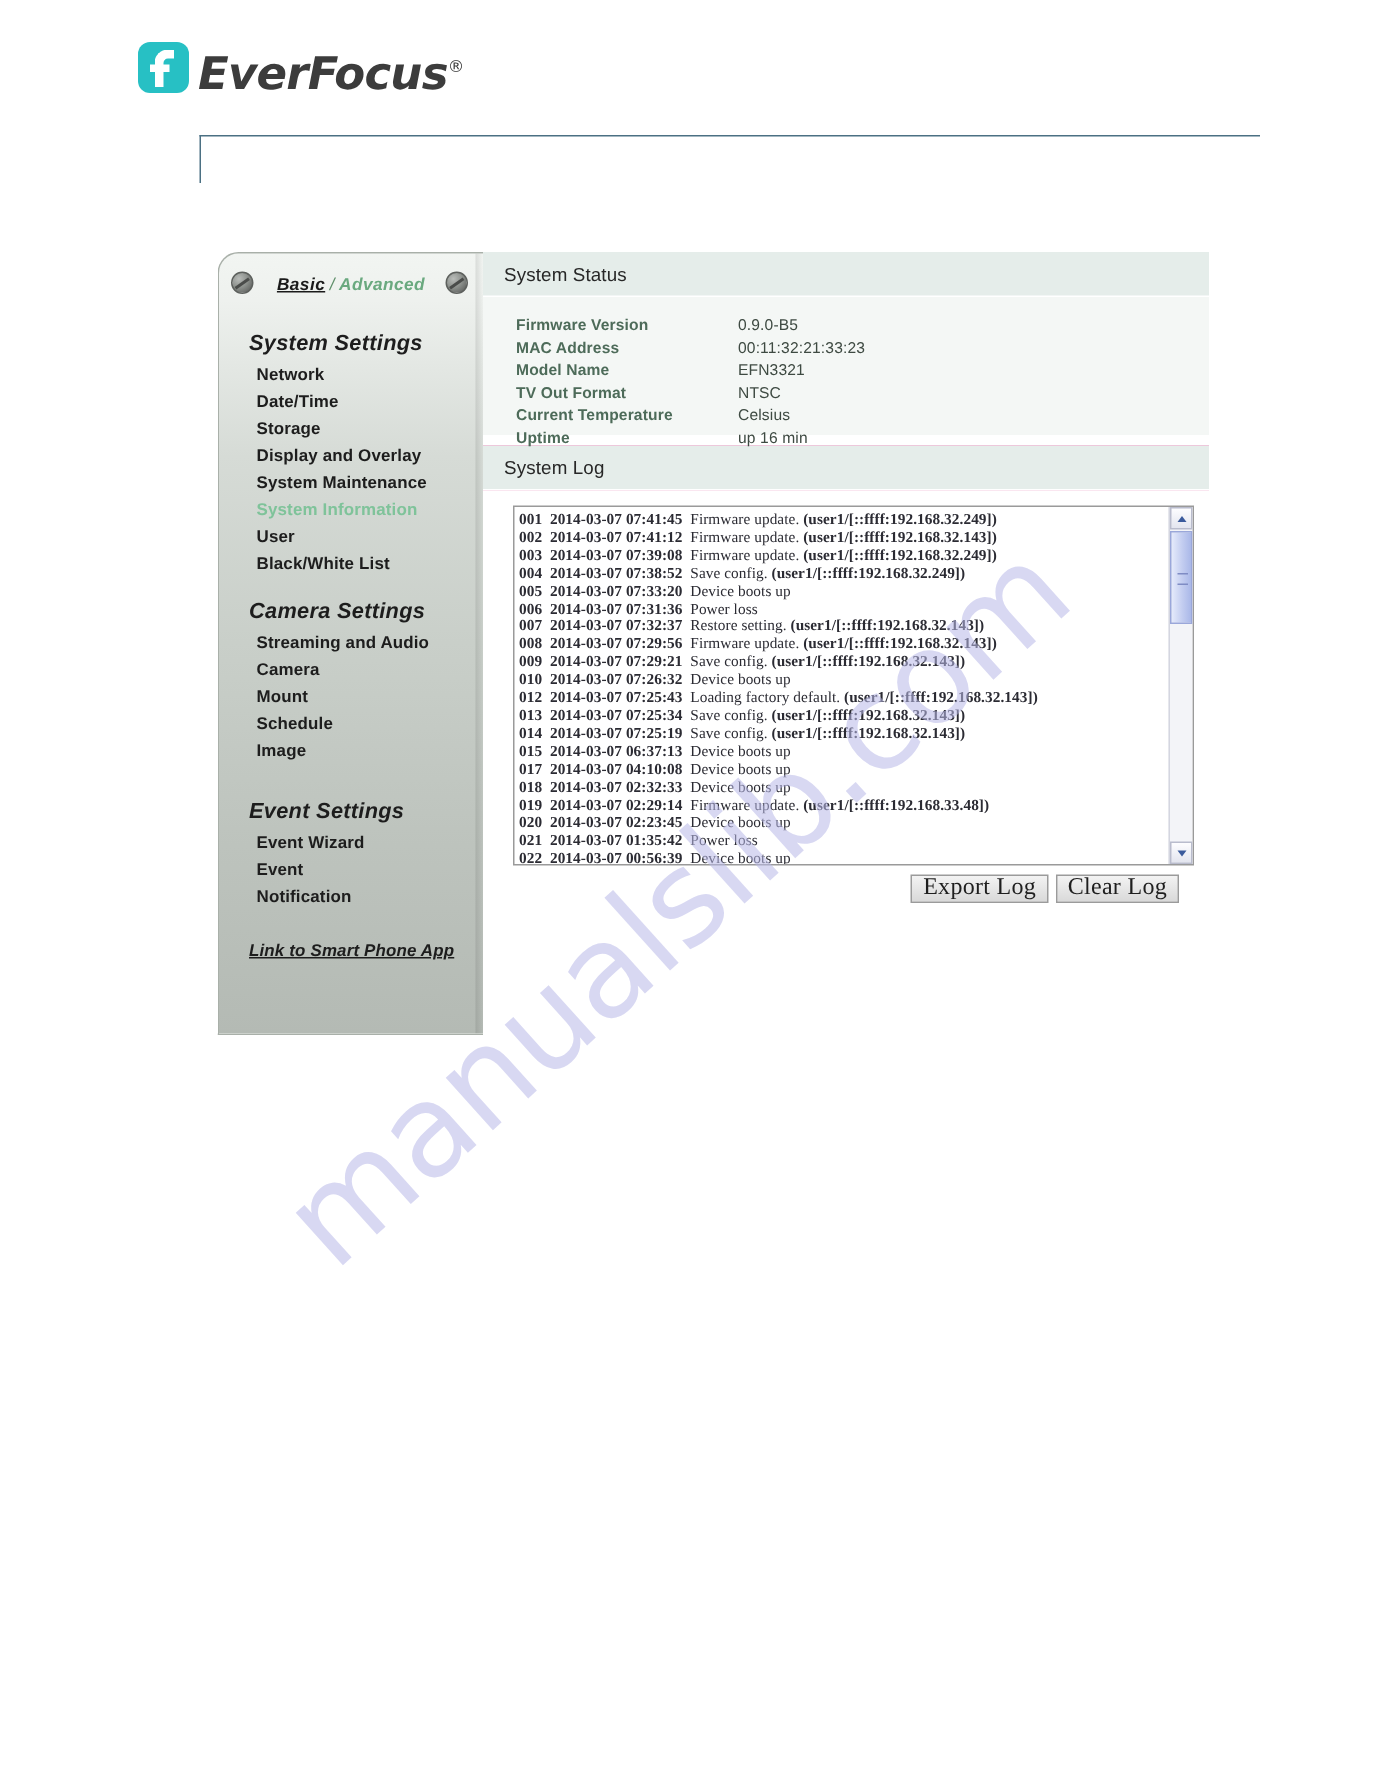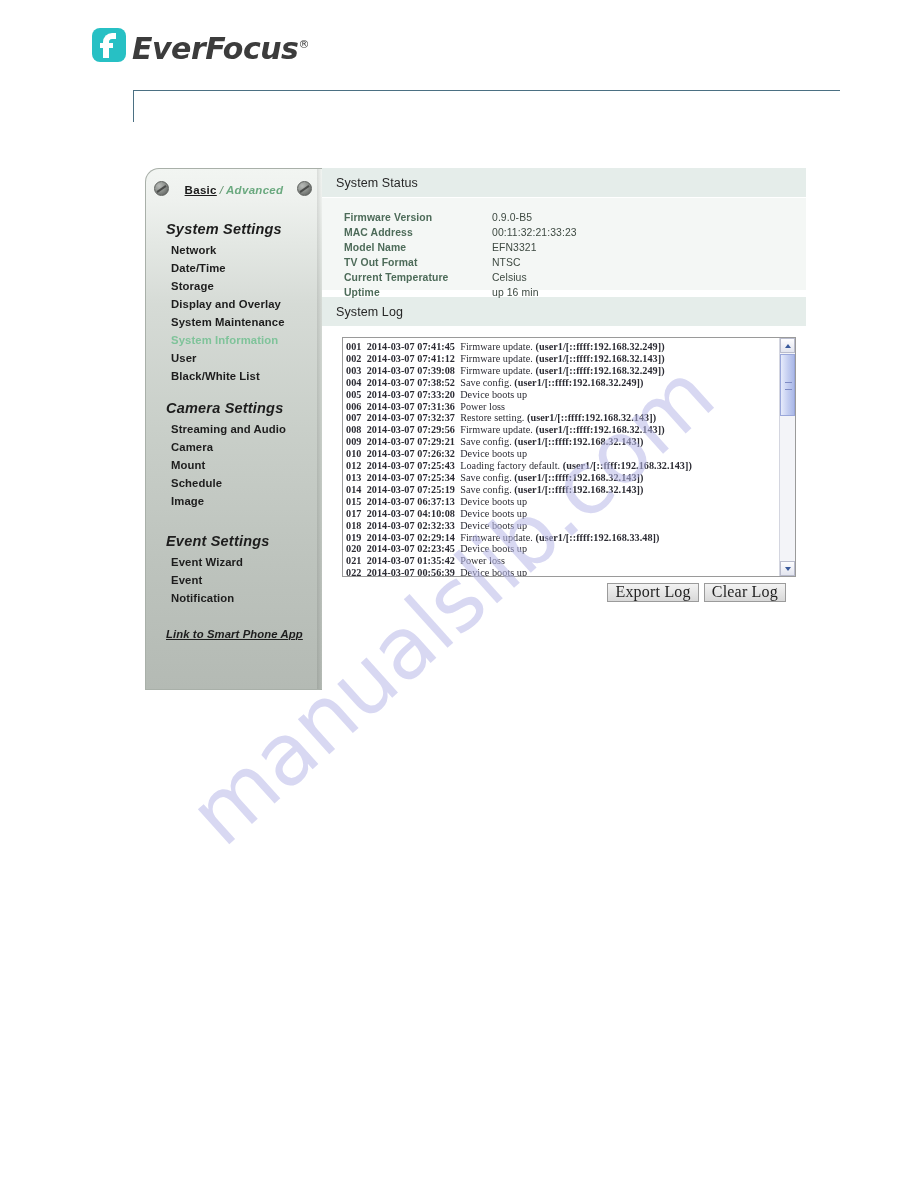--- a/index.html
+++ b/index.html
@@ -173,6 +173,7 @@
   .tab-basic {
     font-size: 11.5px;
     font-weight: bold;
+    font-style: italic;
     color: #1a1a1a;
     text-decoration: underline;
     letter-spacing: .3px;

